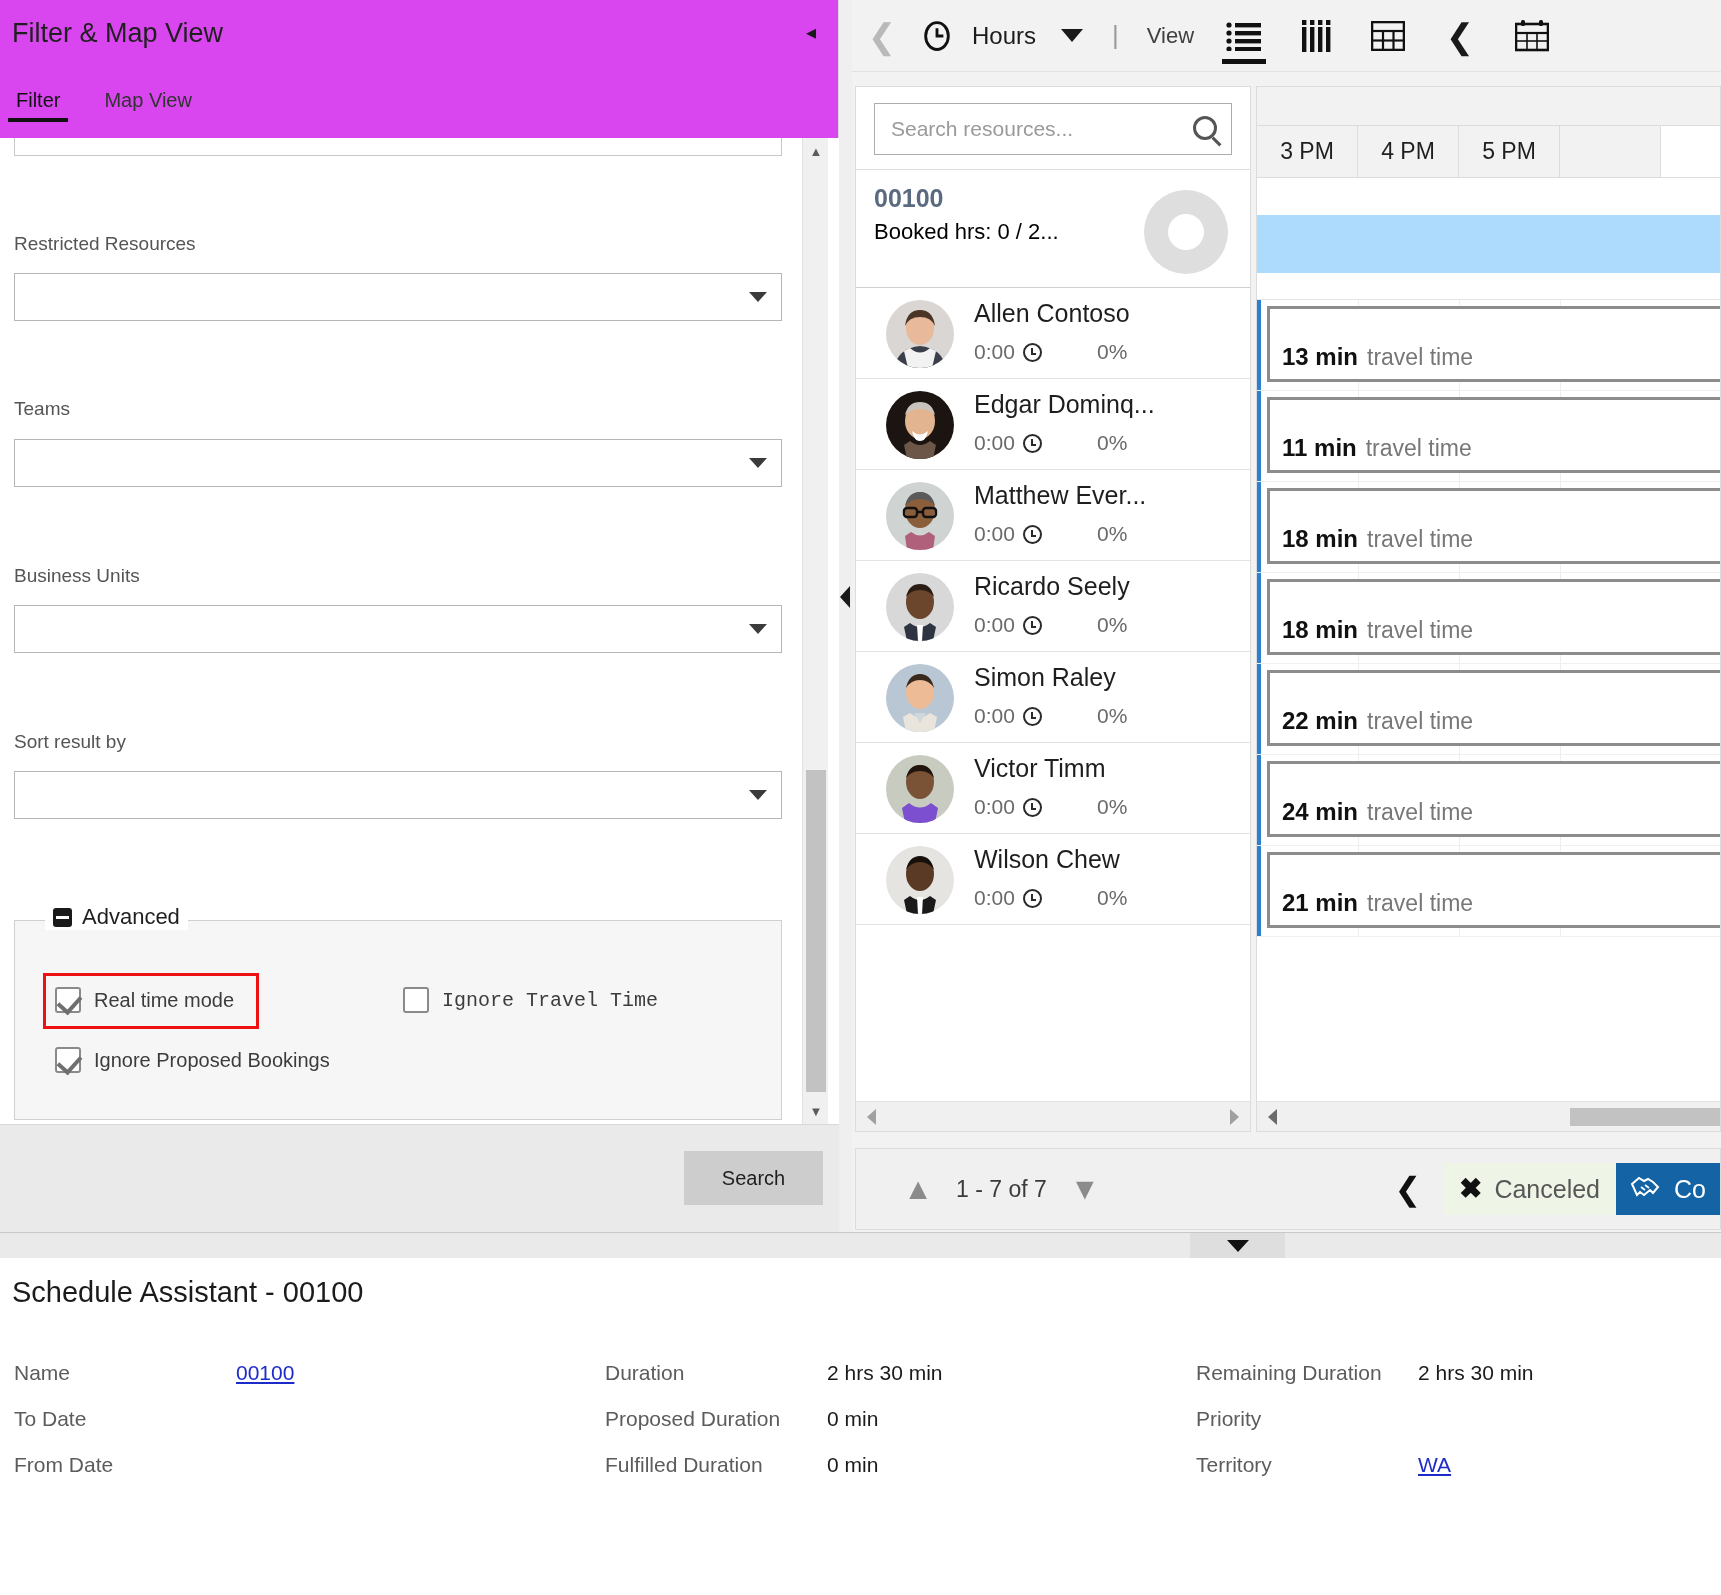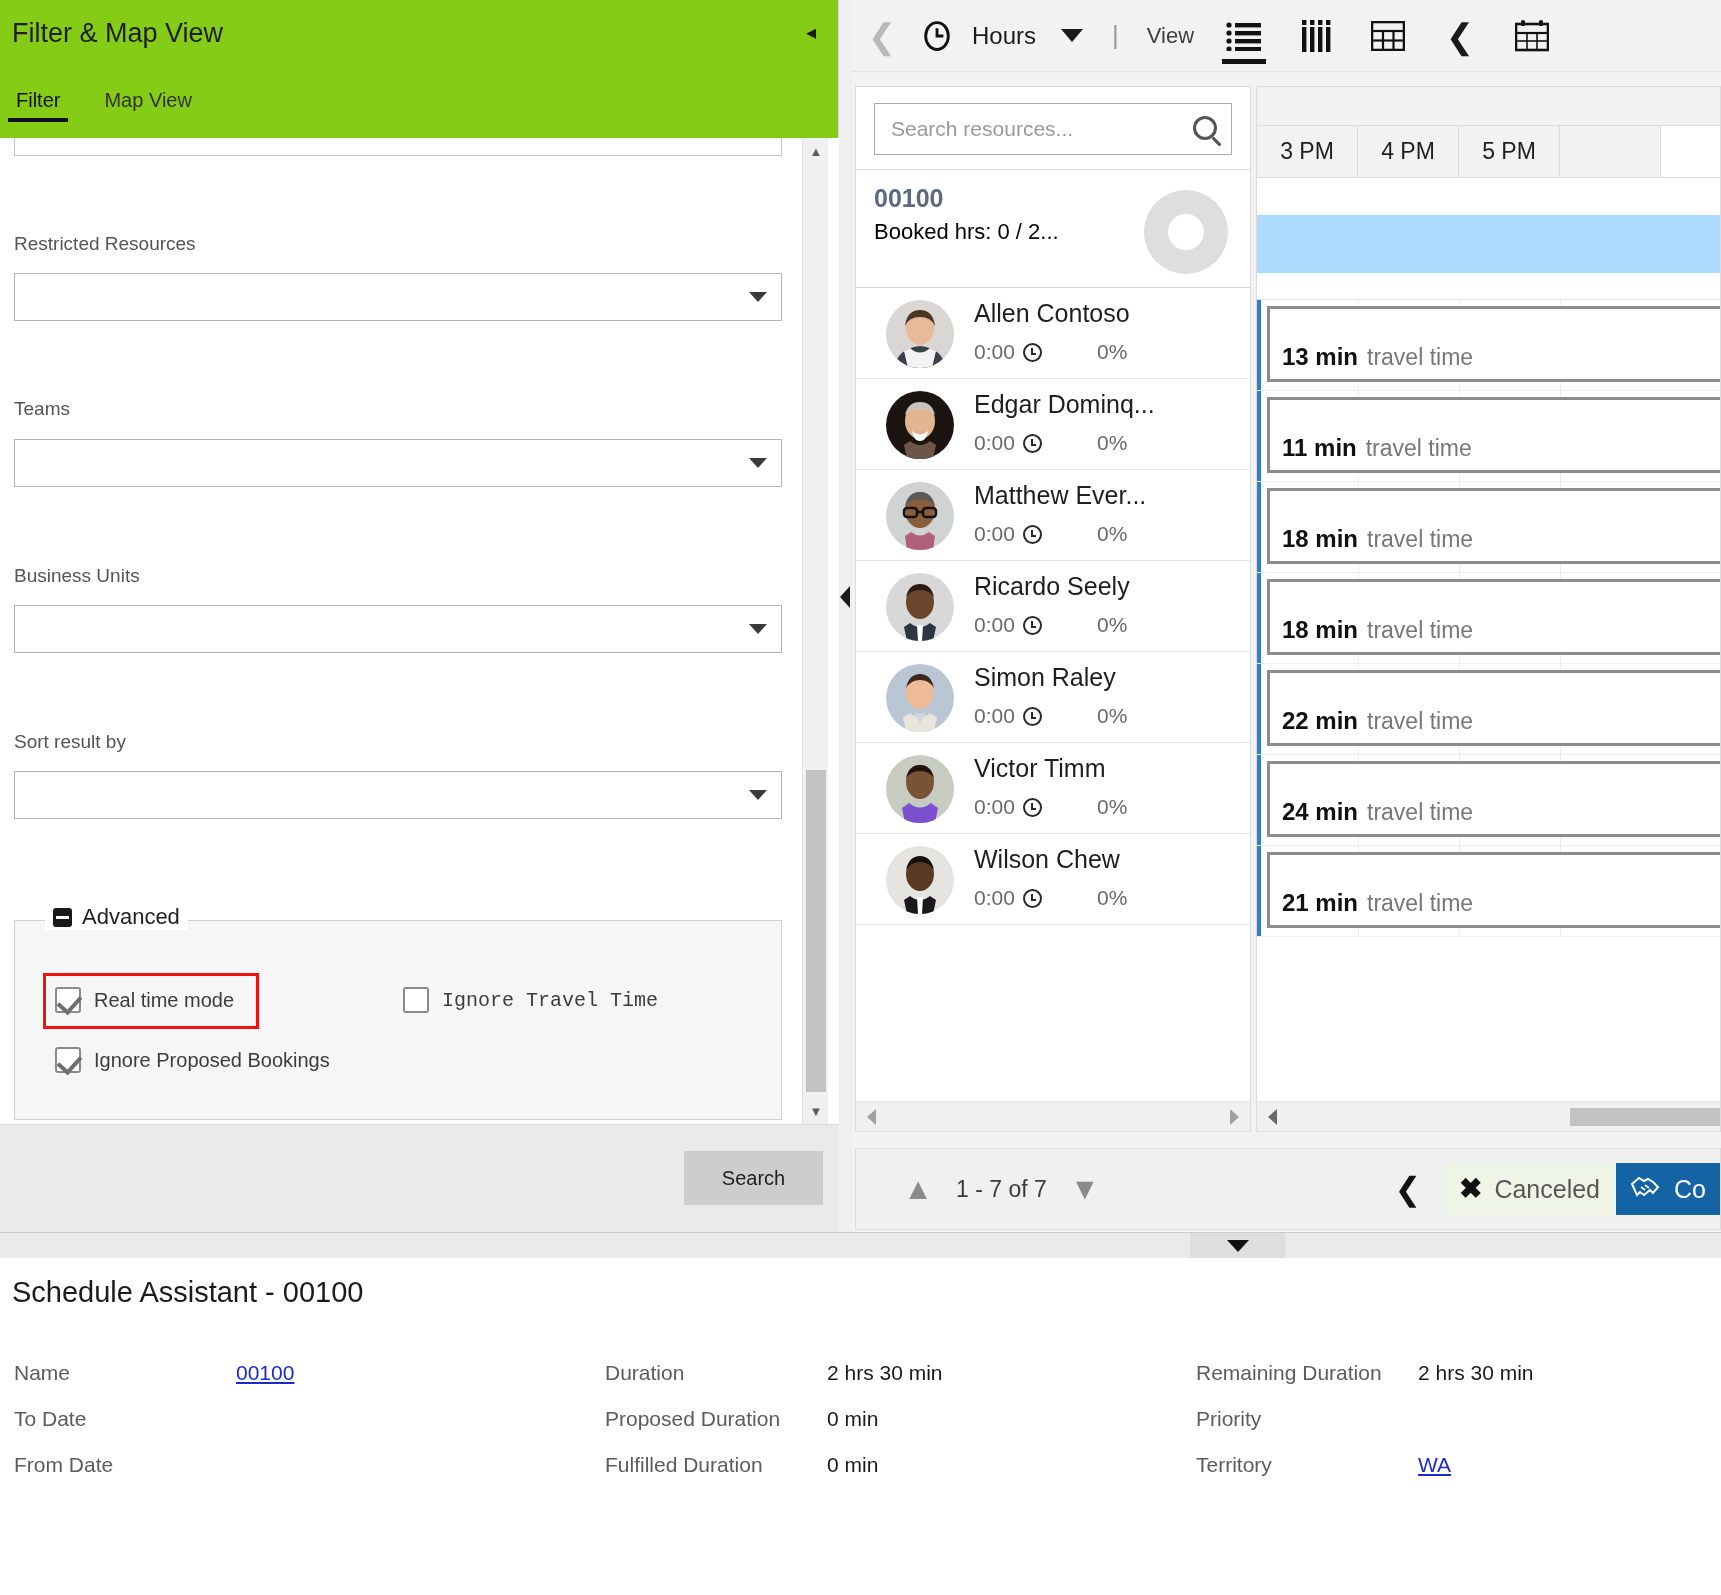--- a/index.html
+++ b/index.html
@@ -16,7 +16,7 @@
   
   .filter-panel {
     position: absolute; left: 0; top: 0; width: 839px; height: 1232px;
-    background: #84cc16;
+    background: #d946ef;
     border-right: 1px solid #d8d8d8;
   }
   .filter-title {

